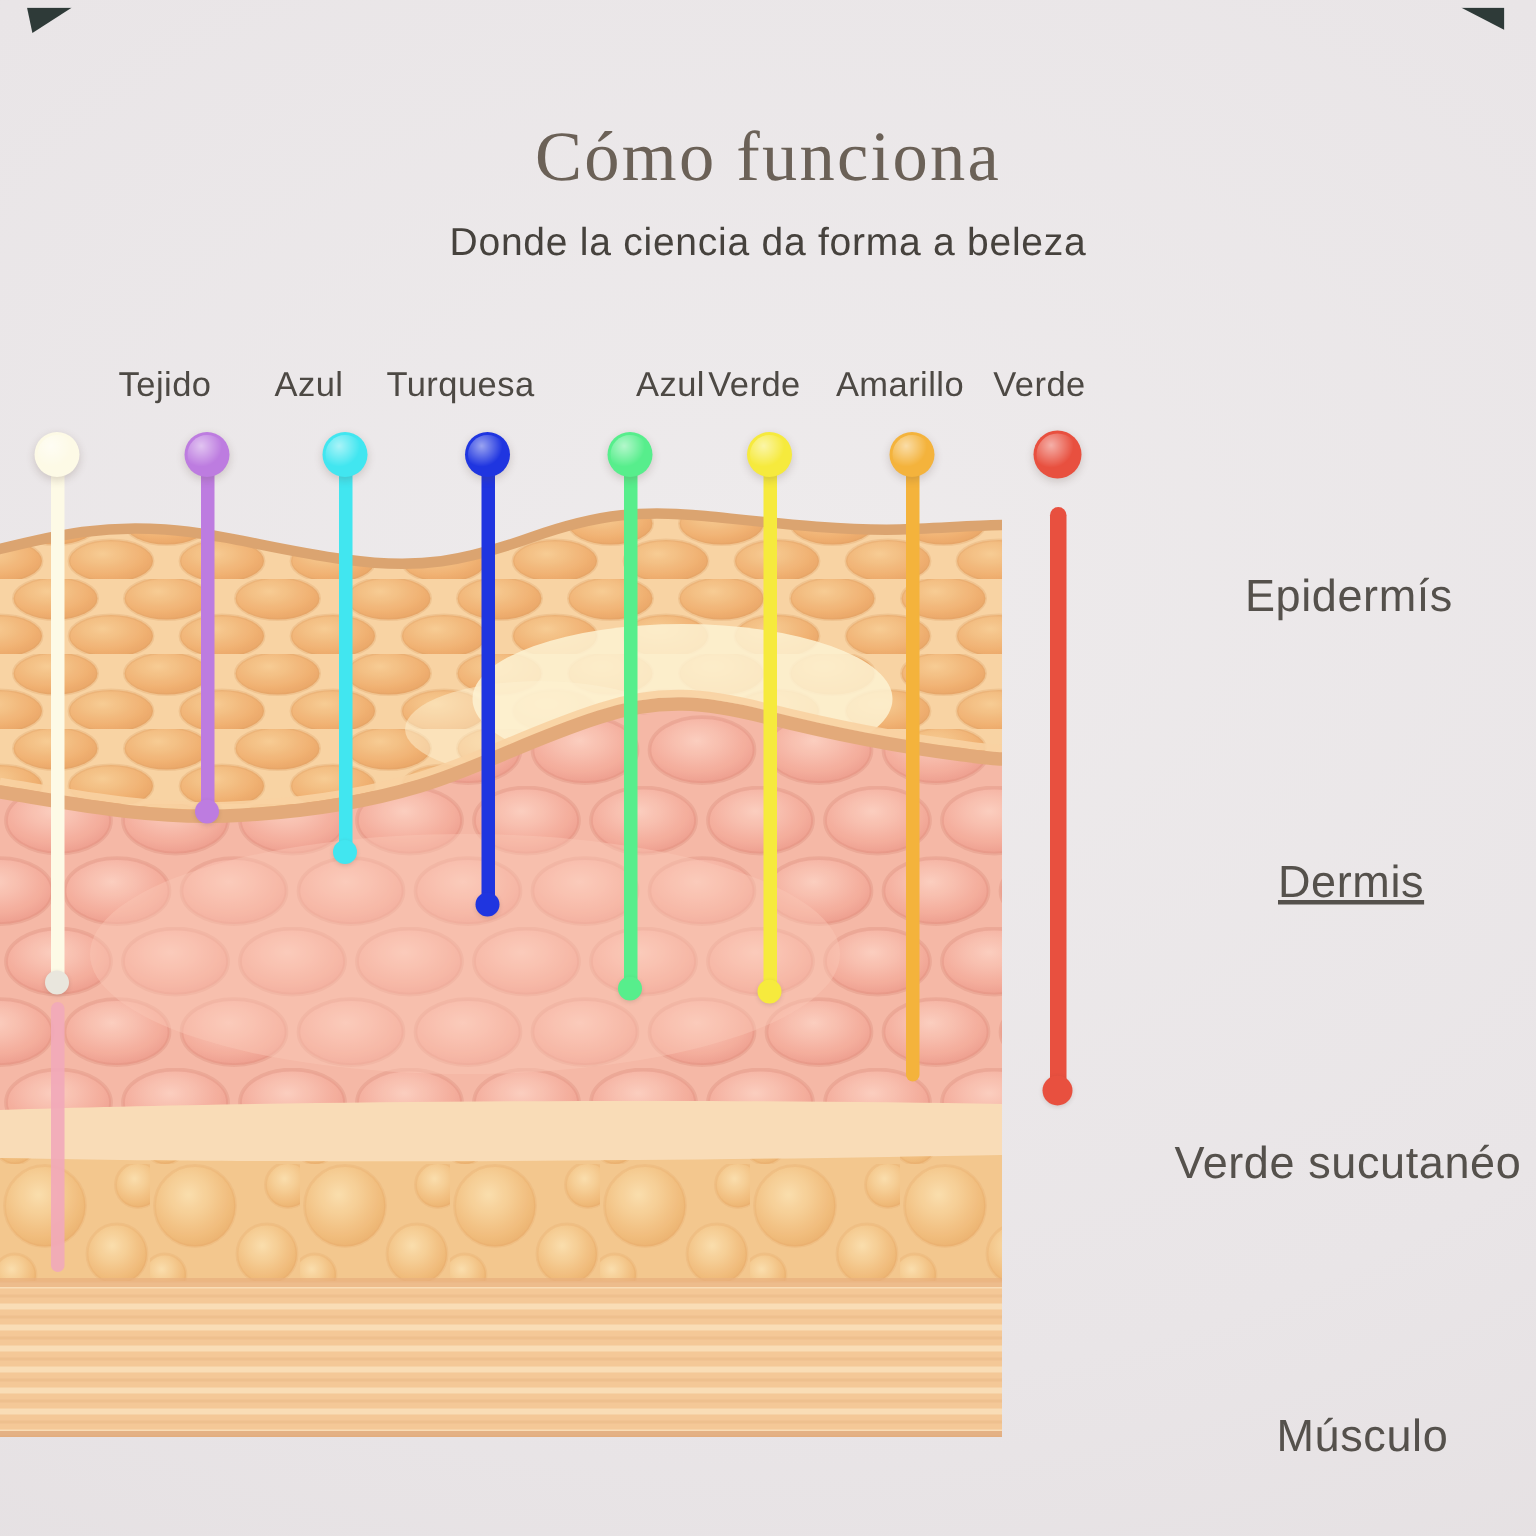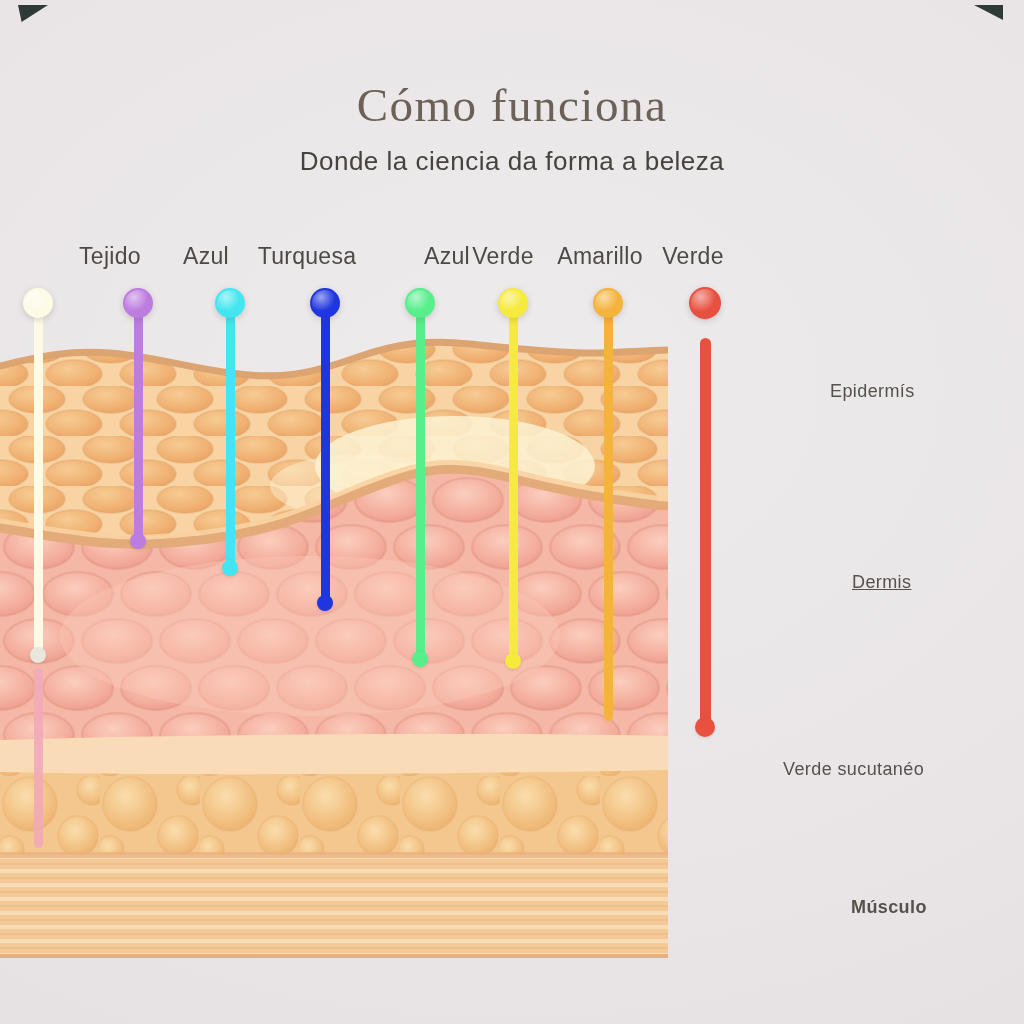--- a/index.html
+++ b/index.html
@@ -25,7 +25,7 @@
     font-size:23px;color:#4d4944;letter-spacing:.3px;white-space:nowrap;
   }
   .layer-label{
-    position:absolute;font-size:18px;color:#55514c;letter-spacing:.4px;white-space:nowrap;
+    position:absolute;font-size:30px;color:#55514c;letter-spacing:.4px;white-space:nowrap;
   }
   #skin-svg{position:absolute;left:0;top:336px;z-index:1;}
   #pins-layer{position:absolute;left:0;top:0;width:1024px;height:1024px;z-index:3;pointer-events:none;}

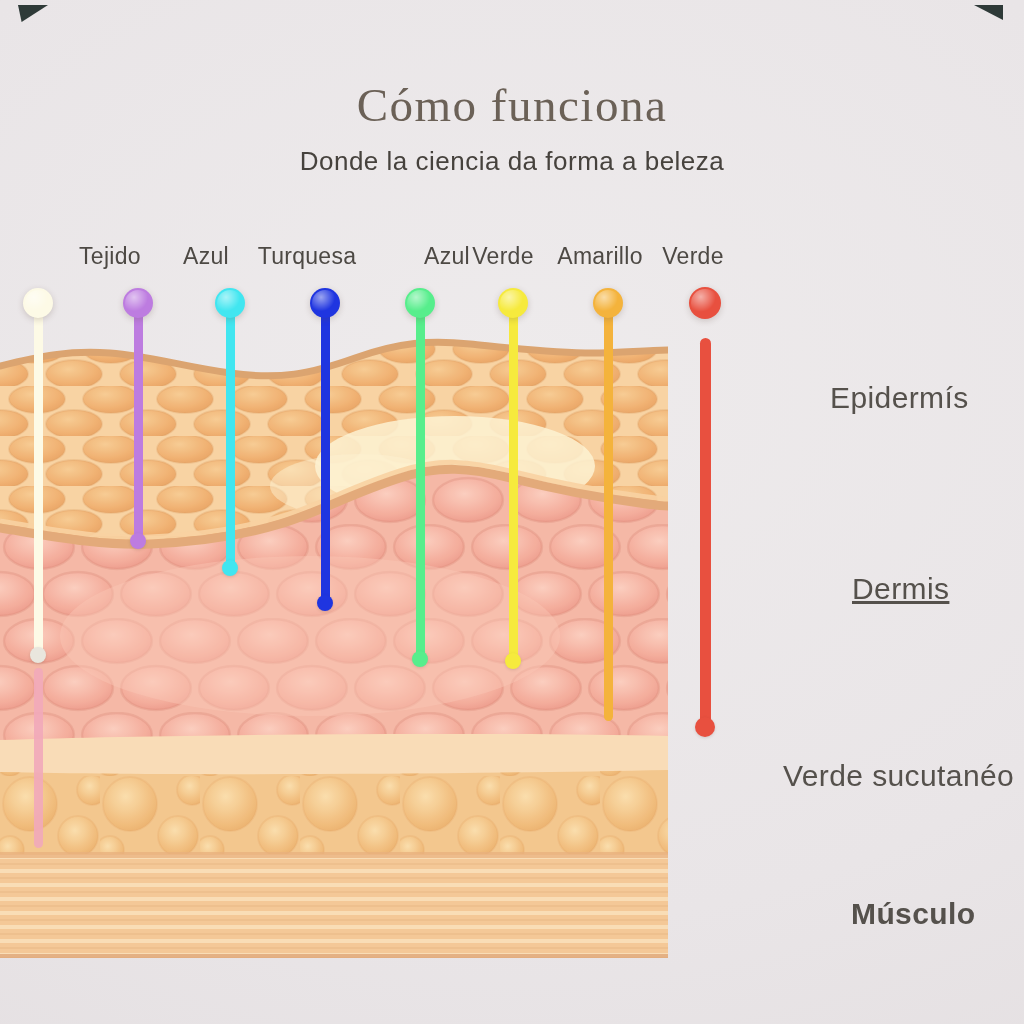--- a/index.html
+++ b/index.html
@@ -188,7 +188,7 @@
       <span class="layer-label" style="left: 830px; top: 381px;">Epidermís</span>
       <span class="layer-label" style="left: 852px; top: 572px; text-decoration: underline;">Dermis</span>
       <span class="layer-label" style="left: 783px; top: 759px;">Verde sucutanéo</span>
-      <span class="layer-label" style="left: 851px; top: 897px; font-weight: bold;">Músculo</span>
+      <span class="layer-label" style="left: 851px; top: 941px;">Músculo</span>
     </div>
 
 </div>

